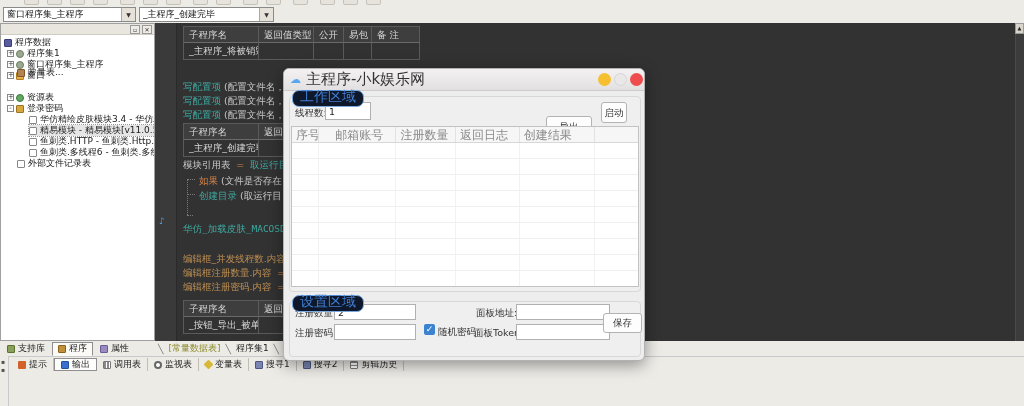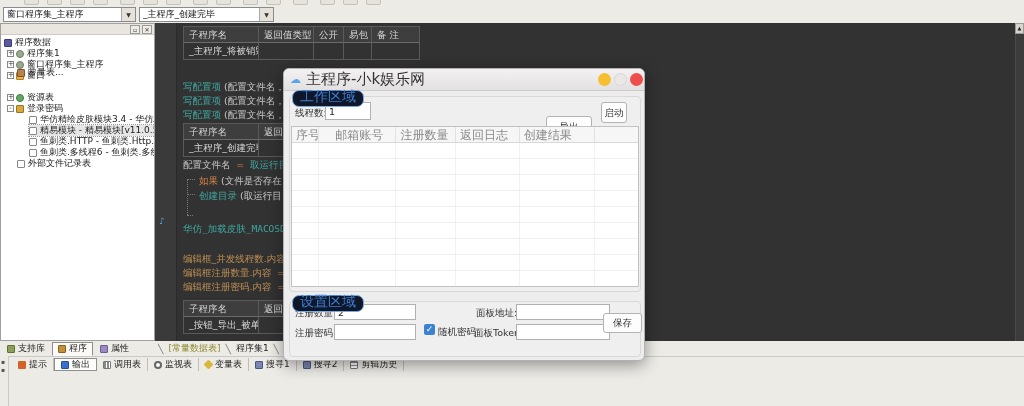--- a/index.html
+++ b/index.html
@@ -256,7 +256,7 @@
       </div>
     </div>
 
-    <div class="cline" style="left:28px;top:136px"><span>配置文件名</span> <span class="kw-orange">=</span> <span class="kw-teal">取运行目</span></div>
+    <div class="cline" style="left:28px;top:136px"><span>模块引用表</span> <span class="kw-orange">=</span> <span class="kw-teal">取运行目</span></div>
 
     <div class="guide" style="left:32px;top:156px;height:36px"></div>
     <div class="guide-h" style="left:32px;top:156px;width:8px"></div>

